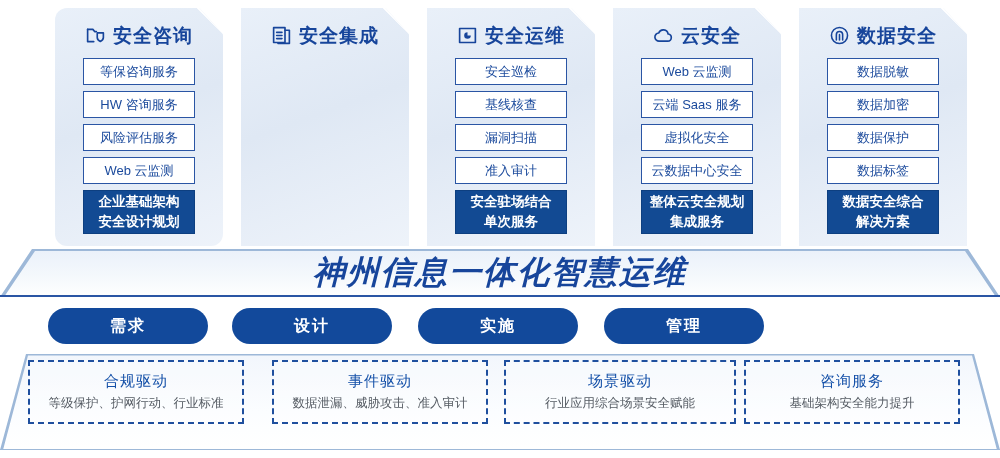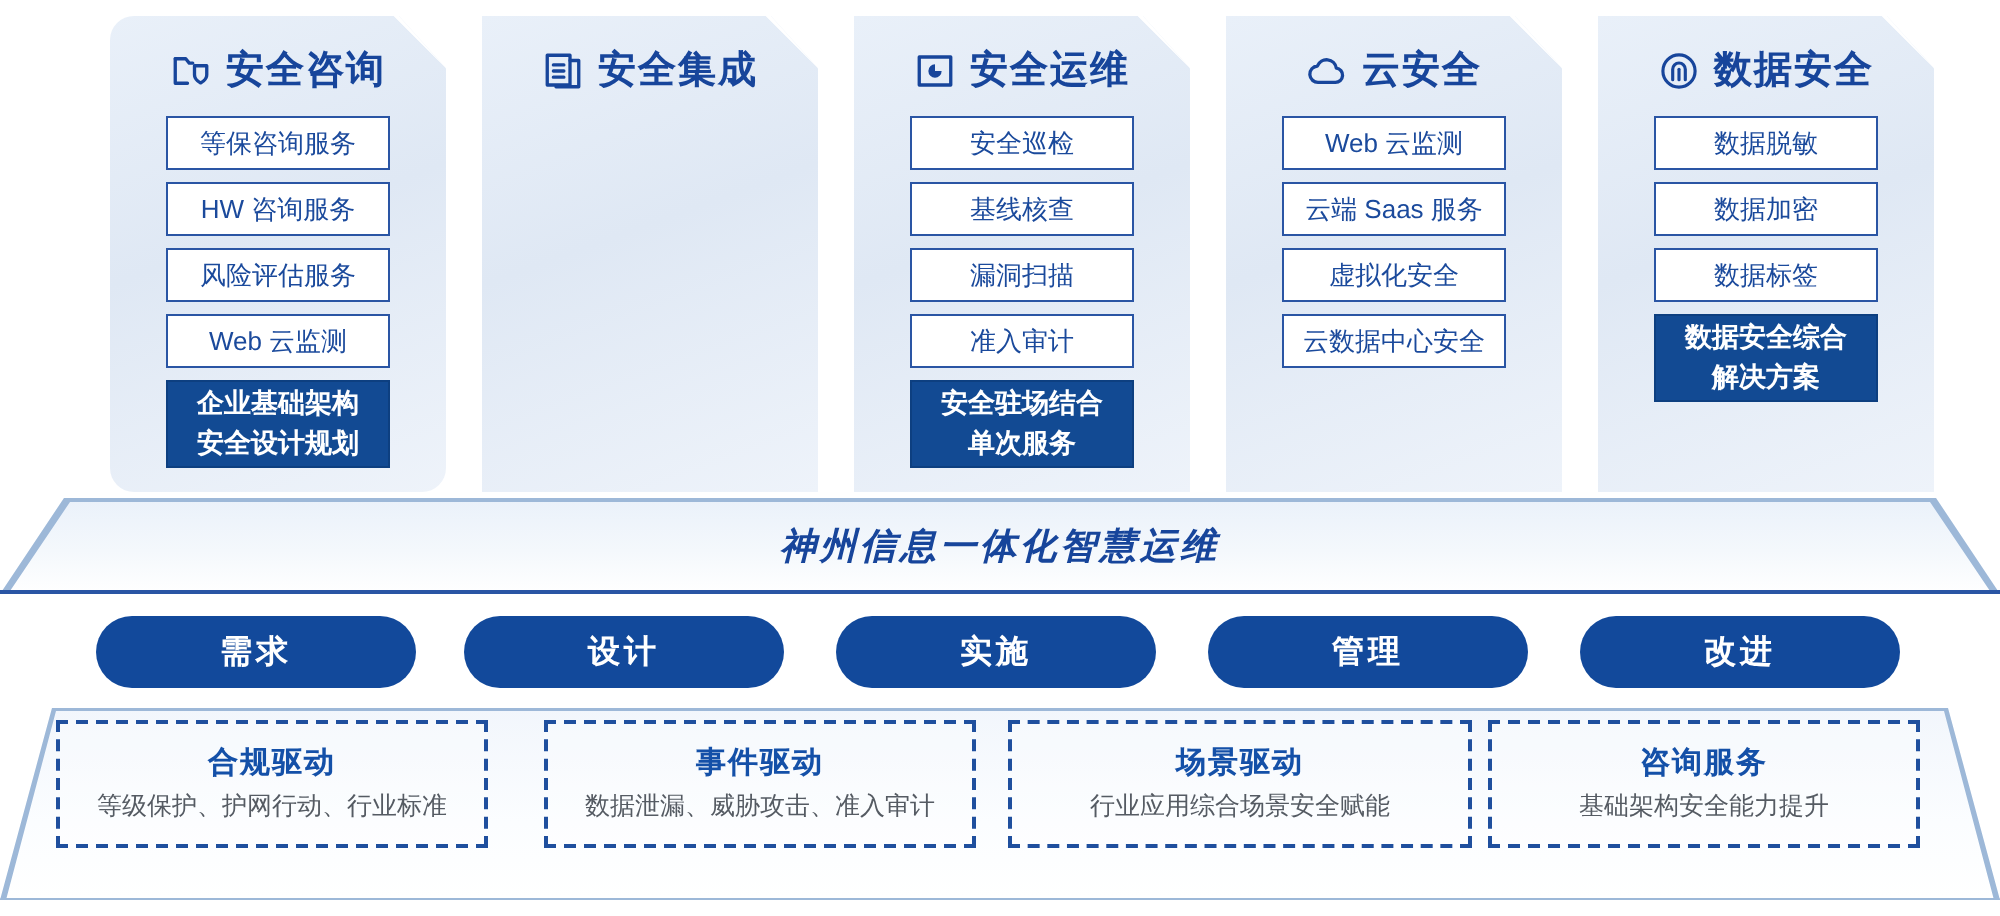--- a/index.html
+++ b/index.html
@@ -211,6 +211,7 @@
       <div class="items">
         <div class="item">数据脱敏</div>
         <div class="item">数据加密</div>
+        <div class="item">数据保护</div>
         <div class="item">数据标签</div>
         <div class="item-hl">
           <span>数据安全综合</span>

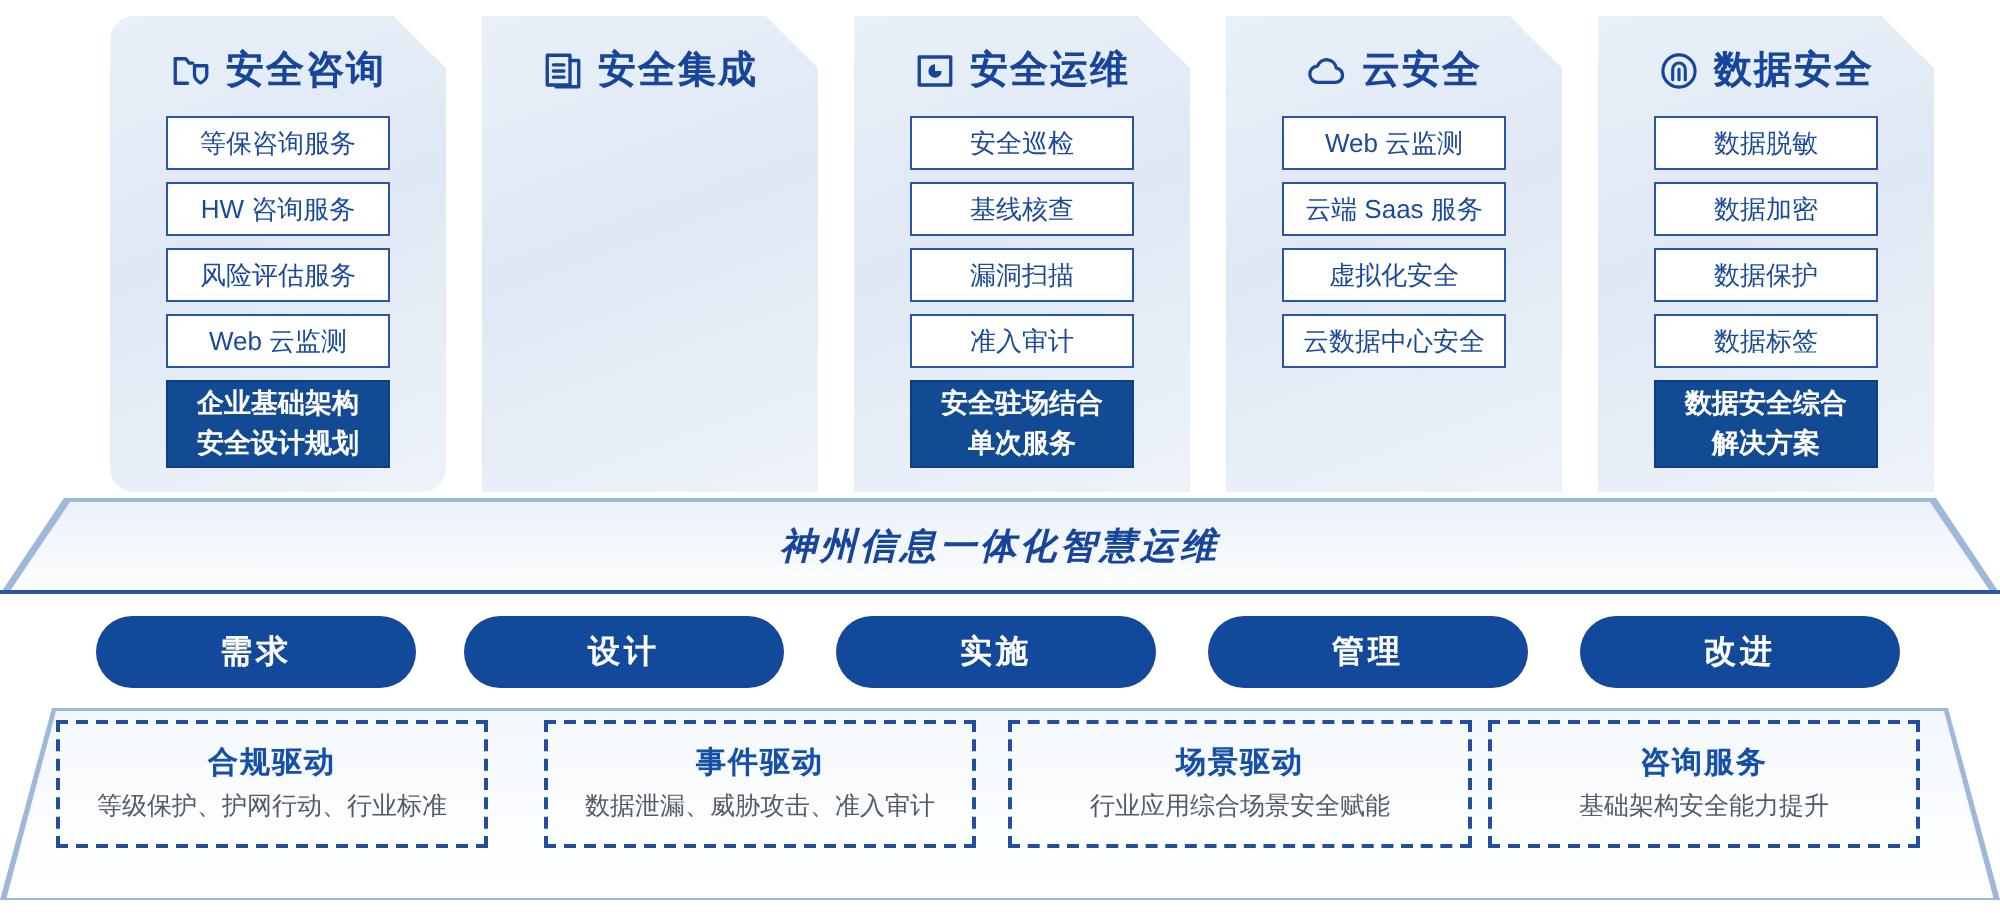--- a/index.html
+++ b/index.html
@@ -194,6 +194,10 @@
         <div class="item">云端 Saas 服务</div>
         <div class="item">虚拟化安全</div>
         <div class="item">云数据中心安全</div>
+        <div class="item-hl">
+          <span>整体云安全规划</span>
+          <span>集成服务</span>
+        </div>
       </div>
     </div>
 

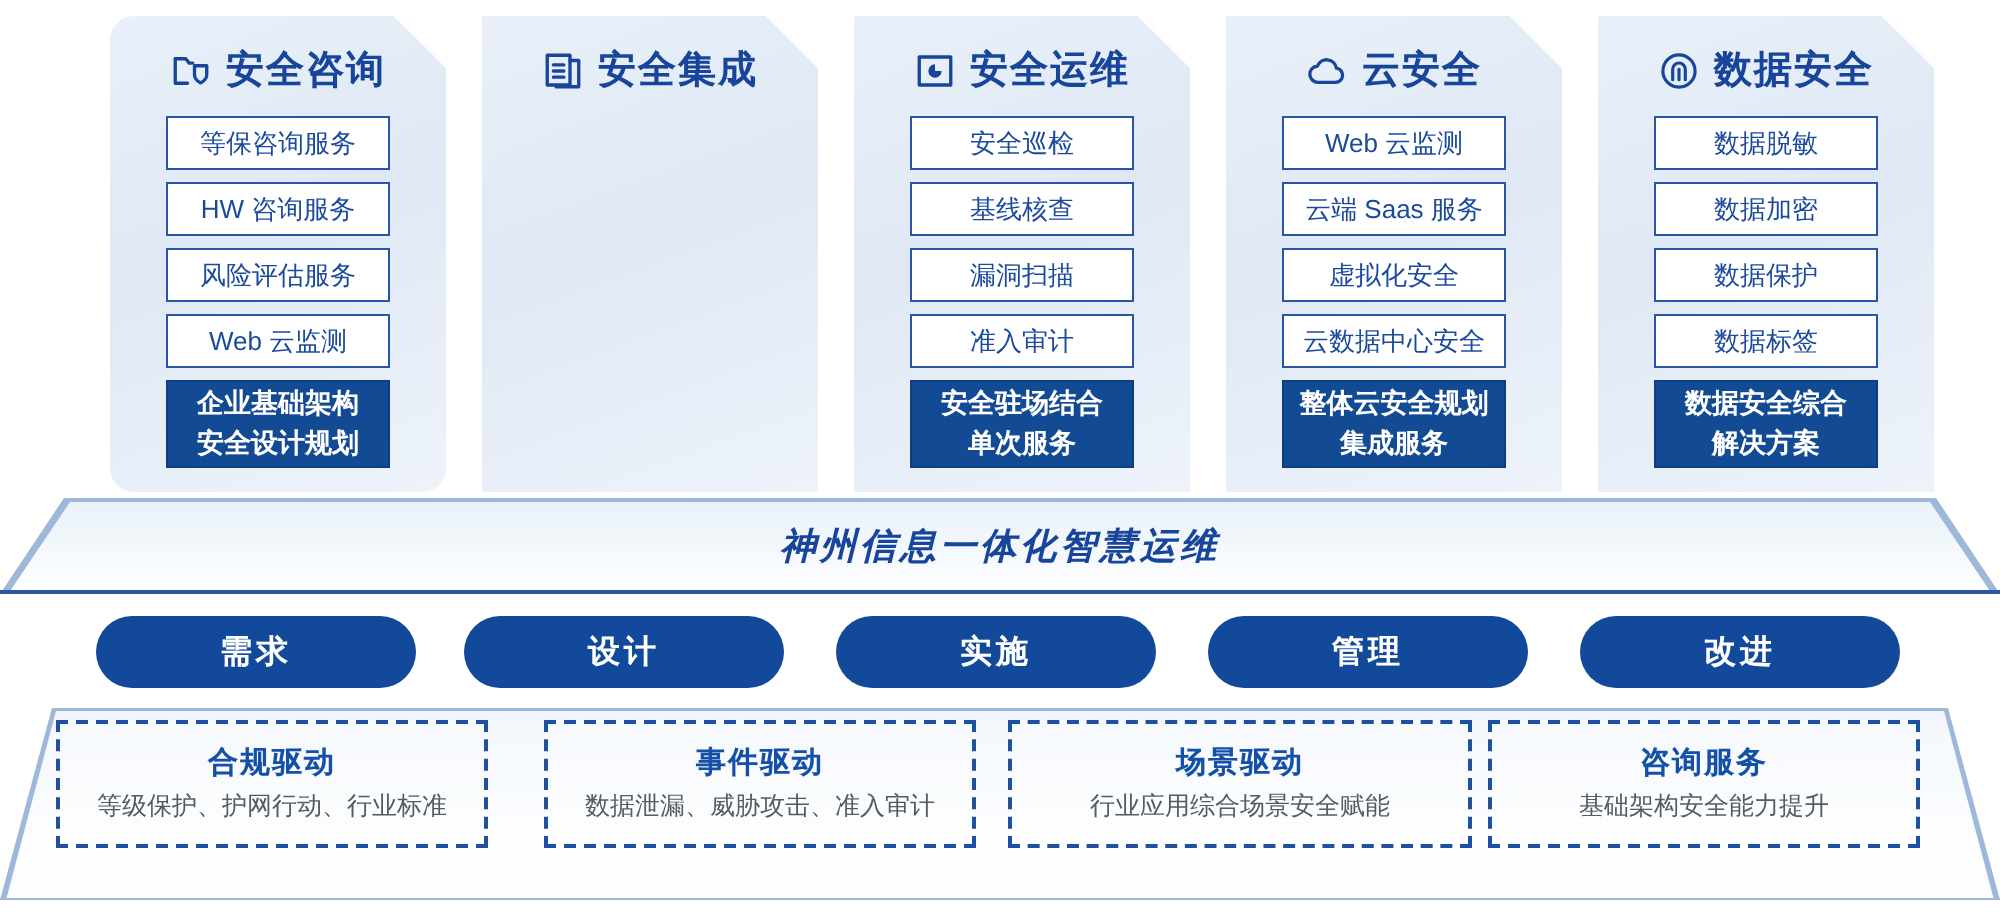--- a/index.html
+++ b/index.html
@@ -76,7 +76,7 @@
     position:absolute;left:0;top:295px;width:1000px;height:2px;background:#2a55a4;
   }
   .banner-text{
-    font-size:18px;font-weight:bold;font-style:italic;color:#17459b;
+    font-size:32px;font-weight:bold;font-style:italic;color:#17459b;
     letter-spacing:2px;
   }
 

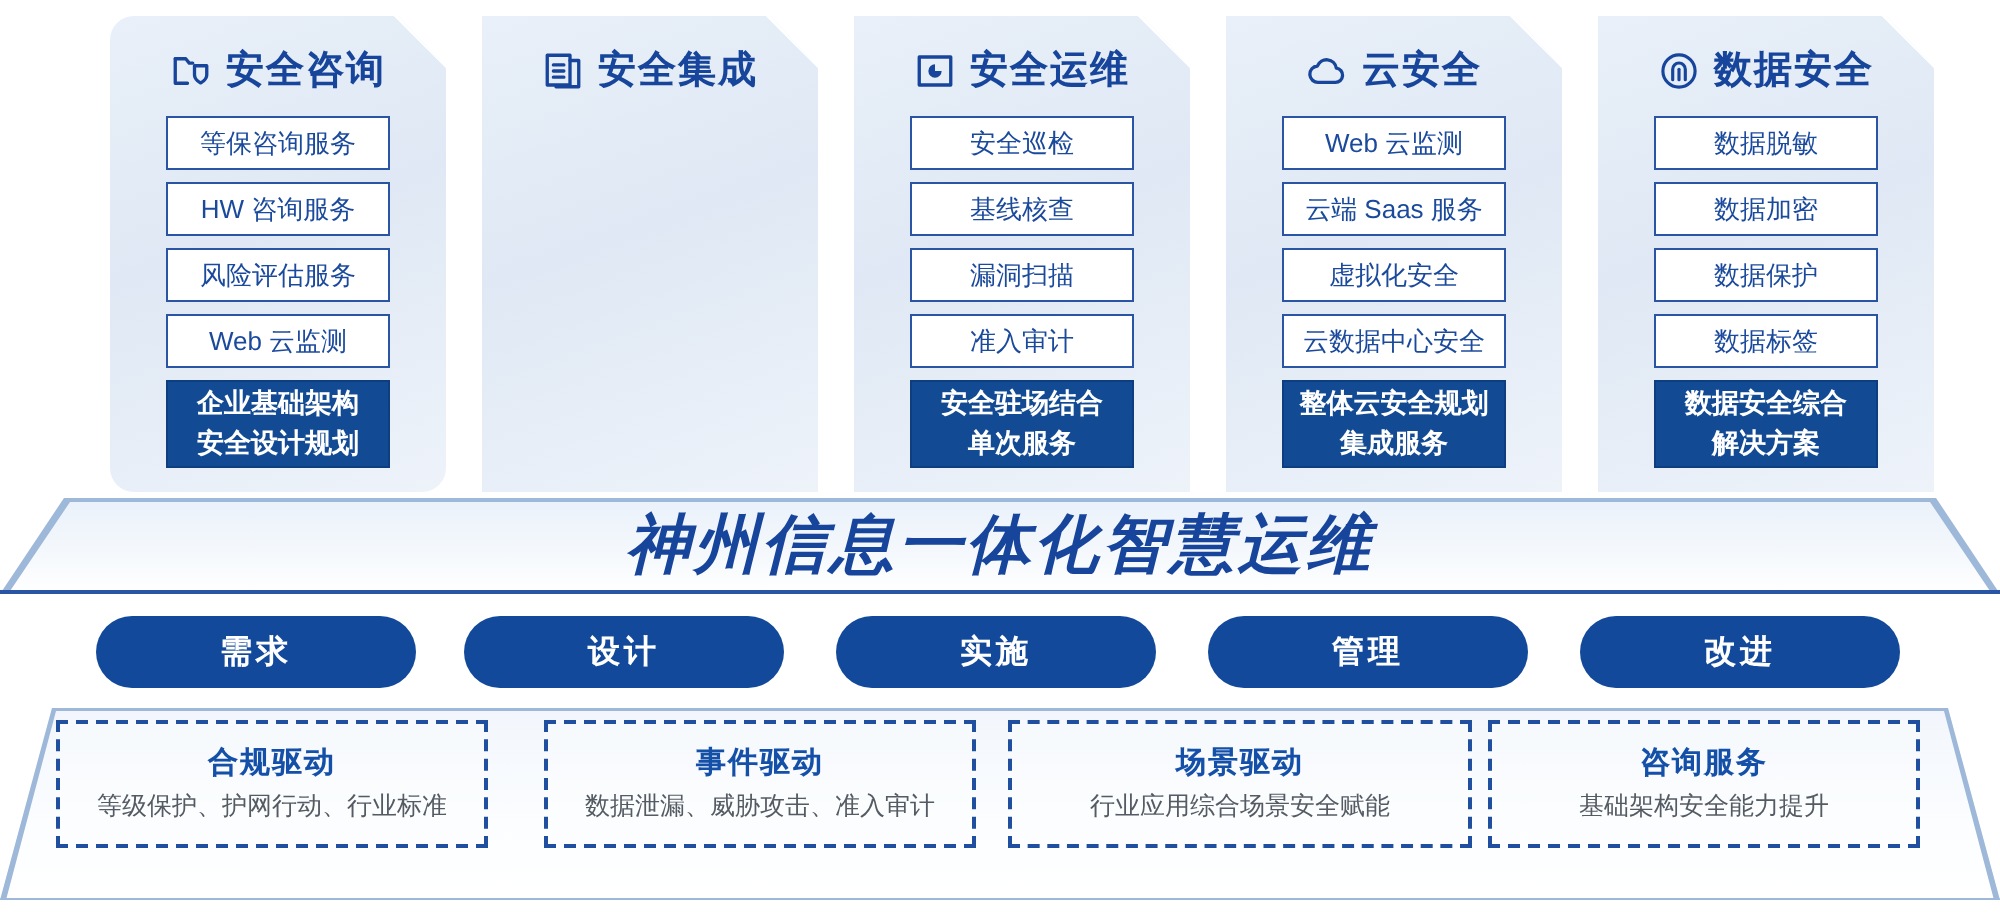--- a/index.html
+++ b/index.html
@@ -236,7 +236,6 @@
     <div class="pill q1">设计</div>
     <div class="pill q2">实施</div>
     <div class="pill q3">管理</div>
-    <div class="pill q4">改进</div>
   </div>
 
   <div class="band"></div>

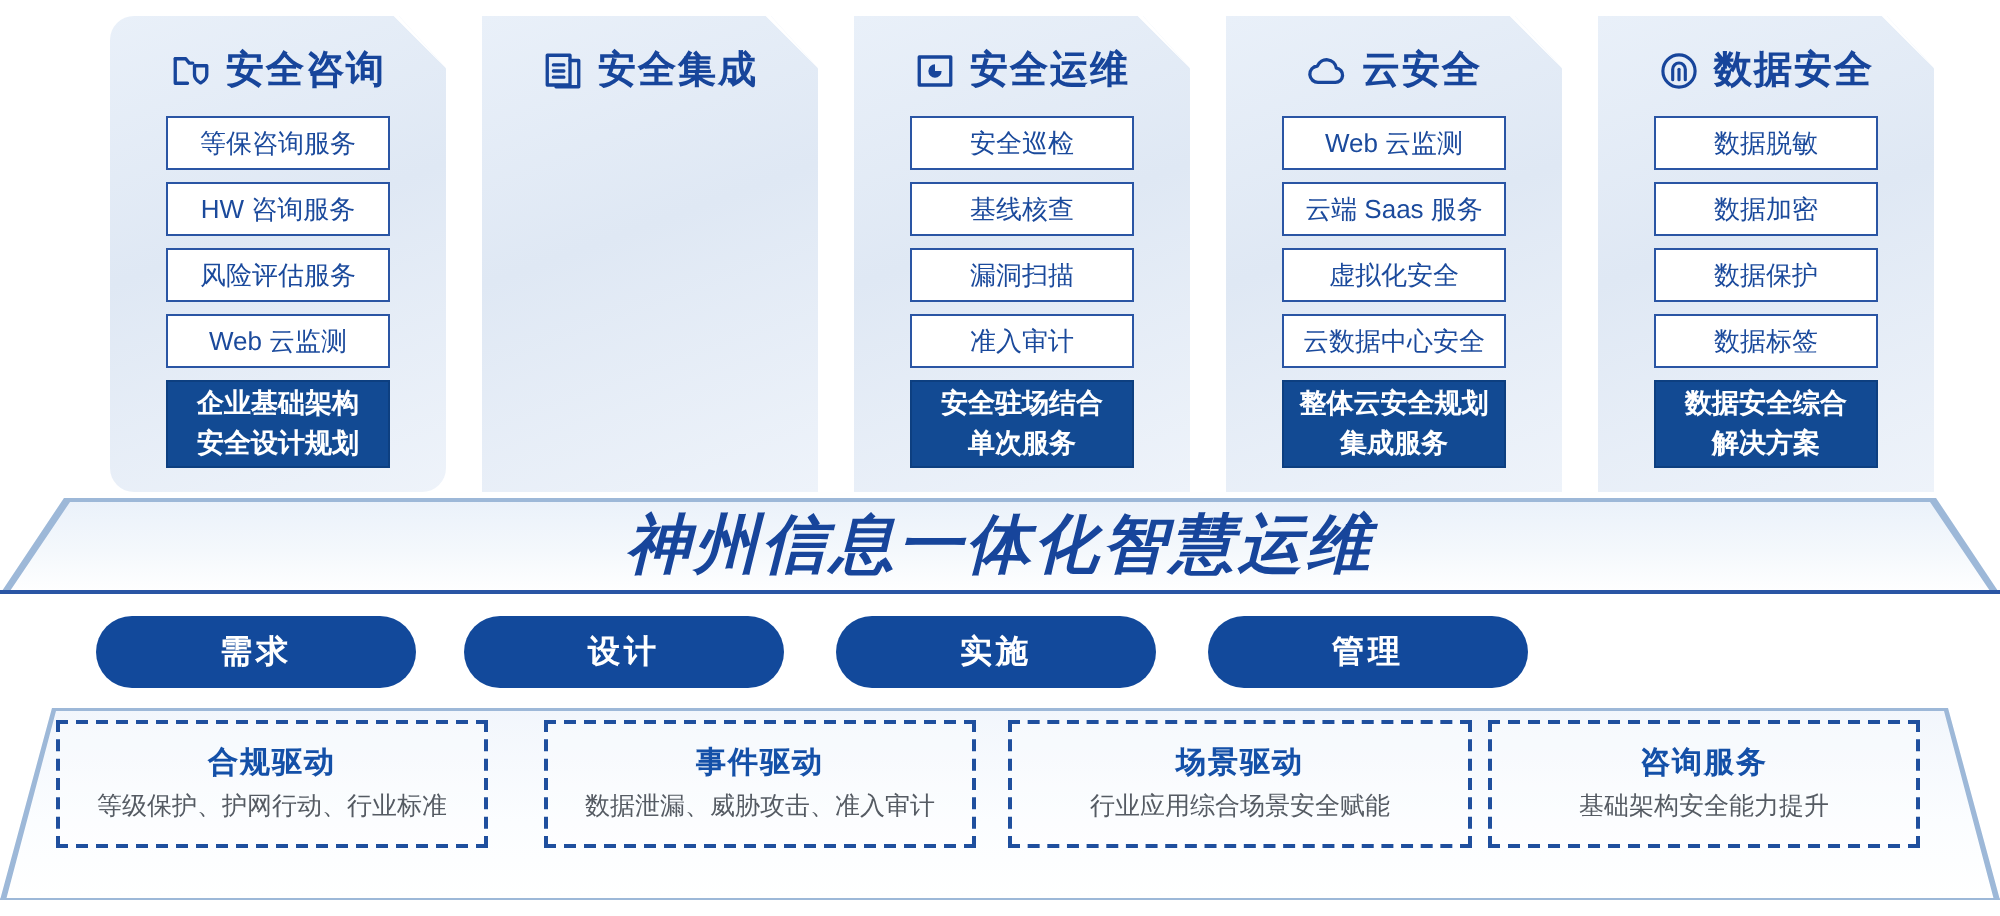--- a/index.html
+++ b/index.html
@@ -112,7 +112,7 @@
     background:rgba(255,255,255,0.25);
   }
   .d0{left:28px;}.d1{left:272px;}.d2{left:504px;width:232px;}.d3{left:744px;}
-  .driver-title{font-size:15px;font-weight:bold;color:#1450a8;letter-spacing:1px;margin-bottom:4px;}
+  .driver-title{font-size:15px;font-weight:normal;color:#1450a8;letter-spacing:1px;margin-bottom:4px;}
   .driver-sub{font-size:12.5px;color:#555b63;white-space:nowrap;font-family:Liberation Mono, monospace;}
 </style>
 </head>

